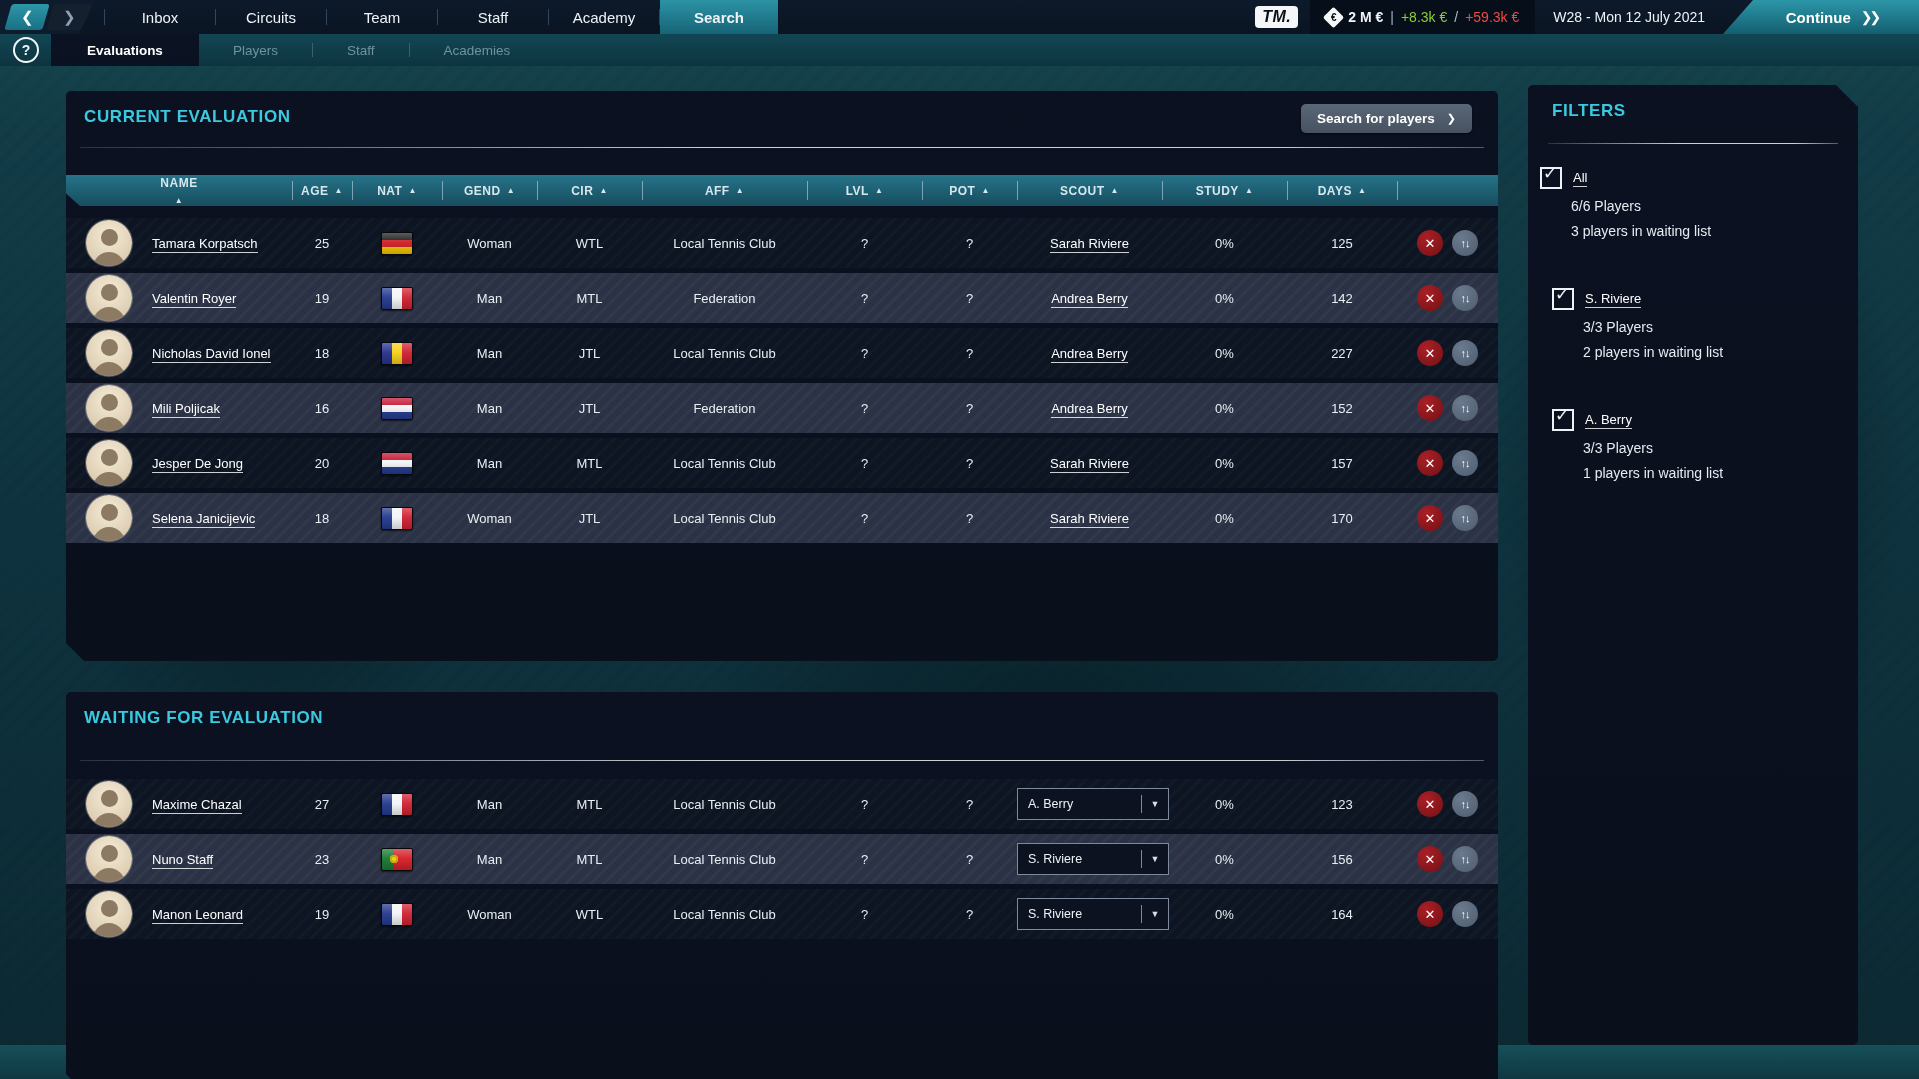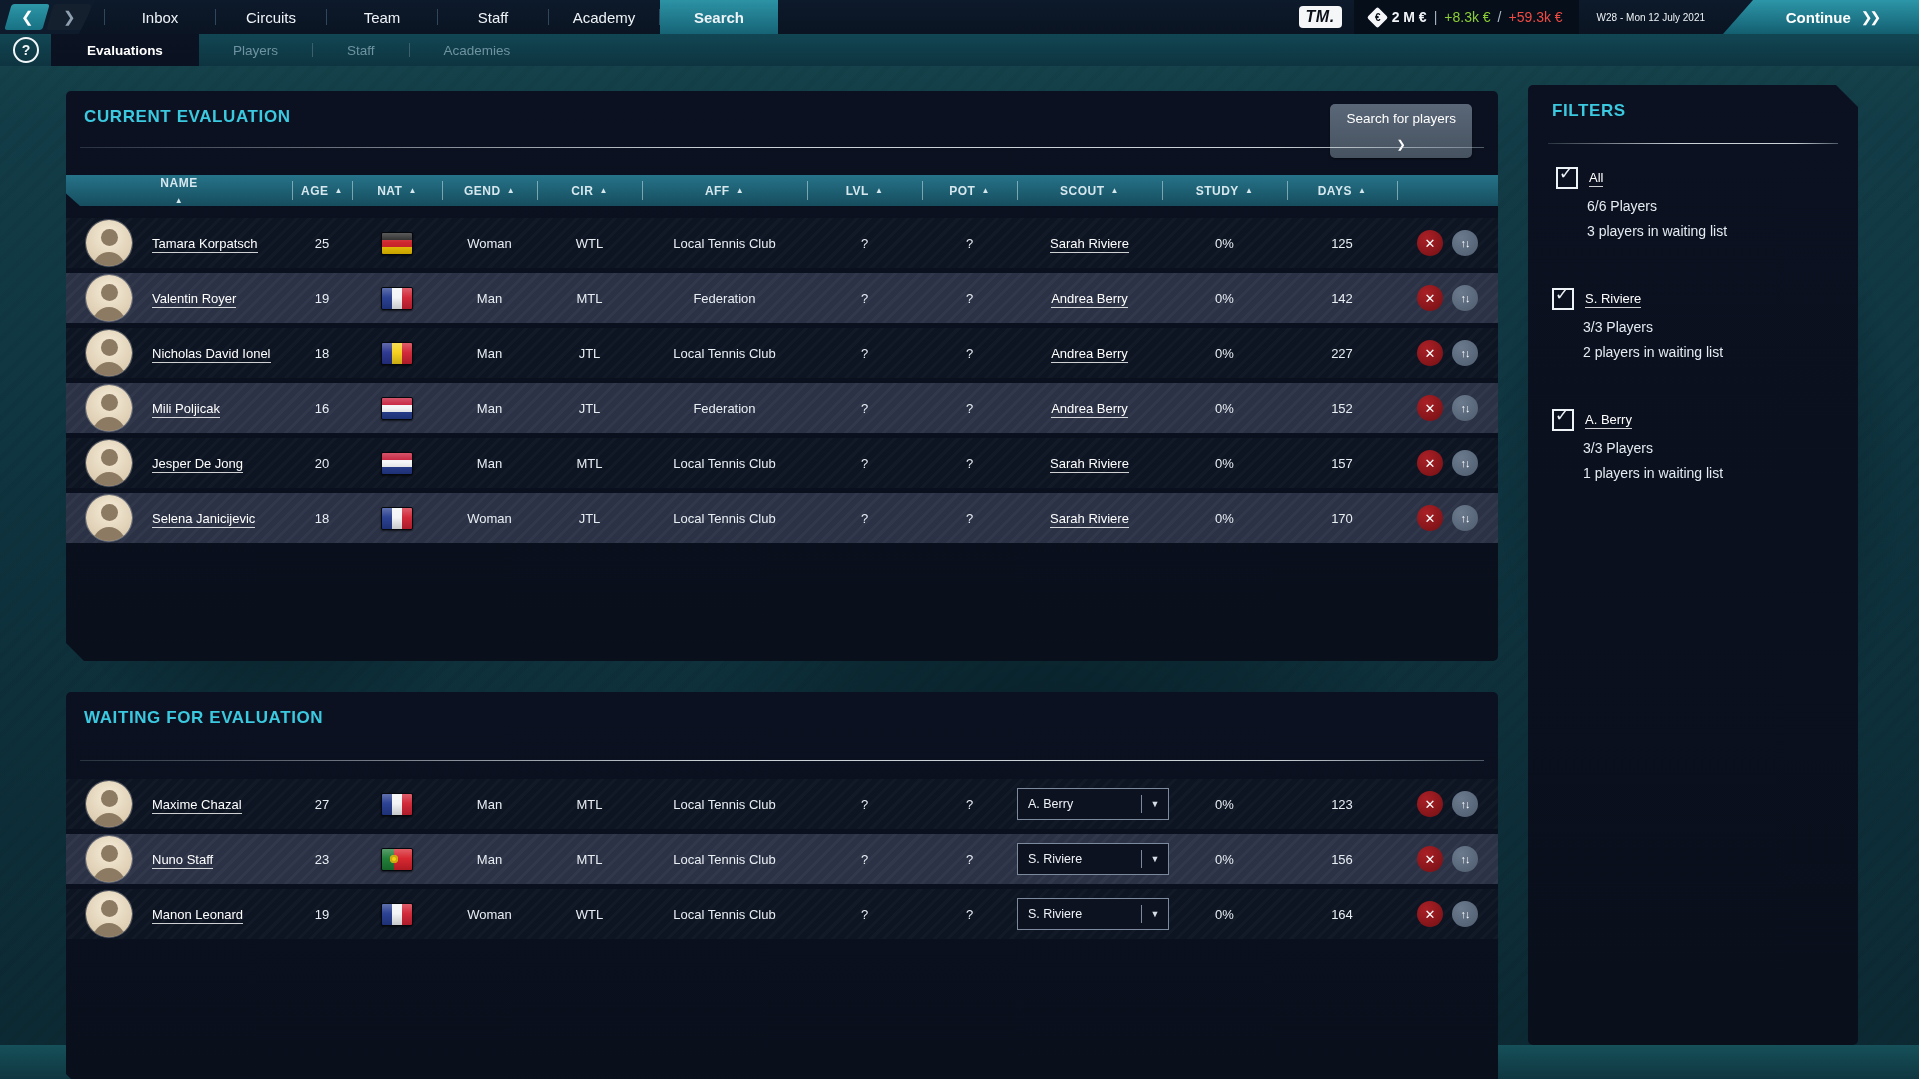--- a/index.html
+++ b/index.html
@@ -33,7 +33,7 @@
   .money-gain{color:#8ccf35;}
   .money-div{color:#aebccb;}
   .money-loss{color:#ef4b43;}
-  .datebox{font-size:10px;color:#eef3f7;padding:0 18px;}
+  .datebox{font-size:14px;color:#eef3f7;padding:0 18px;}
   .continue-btn{height:34px;min-width:196px;background:linear-gradient(180deg,#2c96a8,#135f70);clip-path:polygon(30px 0,100% 0,100% 100%,0 100%);display:flex;align-items:center;justify-content:center;gap:10px;color:#fff;font-weight:bold;font-size:15px;cursor:pointer;padding:0 18px 0 40px;box-sizing:border-box;}
   .continue-btn .chev{letter-spacing:-3px;font-size:14px;}
   

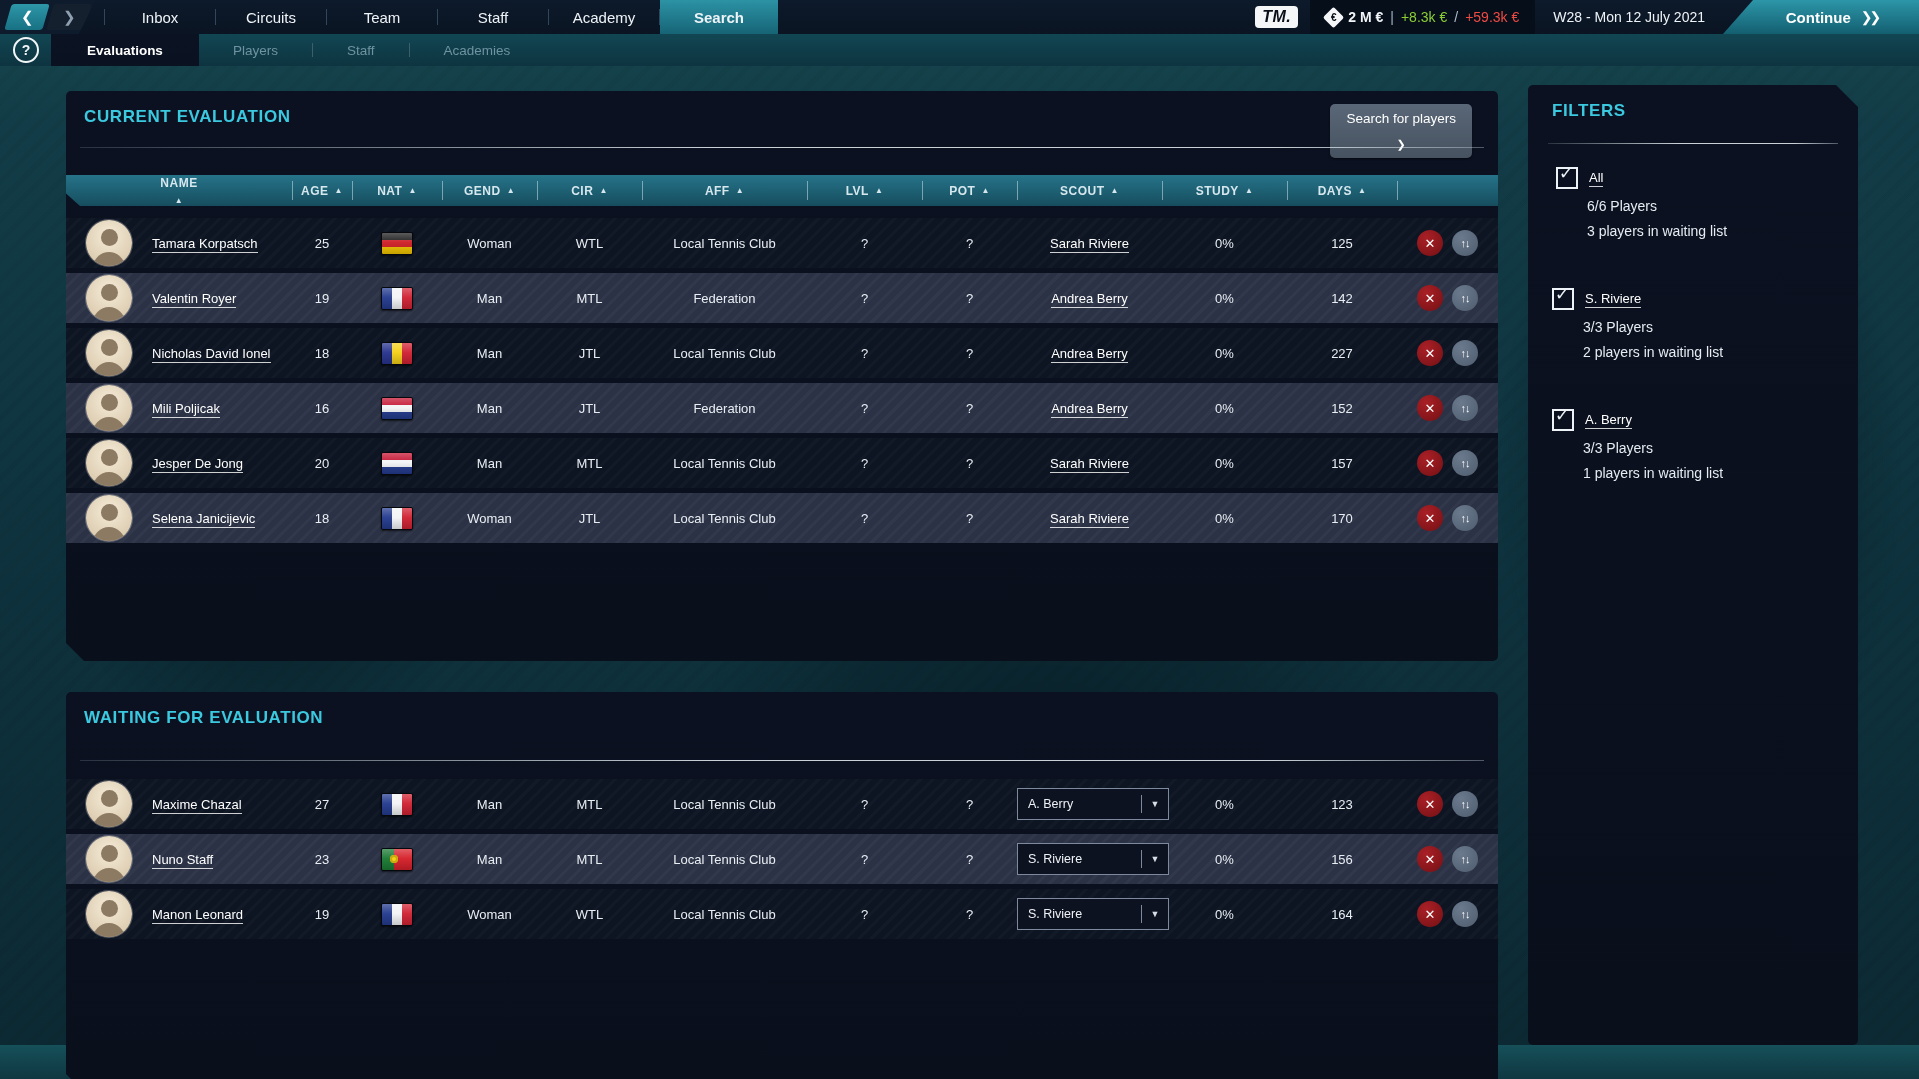--- a/index.html
+++ b/index.html
@@ -51,7 +51,7 @@
   #panel-filters{left:1528px;top:85px;width:330px;height:960px;}
   .panel-title{position:absolute;left:18px;top:16px;font-size:17px;font-weight:bold;color:#3bc9e0;letter-spacing:.6px;}
   .hr{position:absolute;left:14px;right:14px;height:1px;background:linear-gradient(90deg,rgba(130,150,160,.25),rgba(235,243,247,.85) 45%,rgba(235,243,247,.85) 85%,rgba(180,200,210,.4));}
-  .searchbtn{position:absolute;right:26px;top:13px;background:linear-gradient(180deg,#5a6778,#46525f);border-radius:5px;color:#fff;font-size:13.5px;font-weight:normal;padding:7px 16px;display:flex;align-items:center;gap:12px;cursor:pointer;box-shadow:0 1px 2px rgba(0,0,0,.5);flex-direction:column;}
+  .searchbtn{position:absolute;right:26px;top:13px;background:linear-gradient(180deg,#5a6778,#46525f);border-radius:5px;color:#fff;font-size:13.5px;font-weight:bold;padding:7px 16px;display:flex;align-items:center;gap:12px;cursor:pointer;box-shadow:0 1px 2px rgba(0,0,0,.5);}
   .searchbtn .chev{font-size:11px;}
   
   .grid{display:grid;grid-template-columns:86px 140px 60px 90px 95px 105px 165px 115px 95px 145px 125px 110px 1fr;align-items:center;}

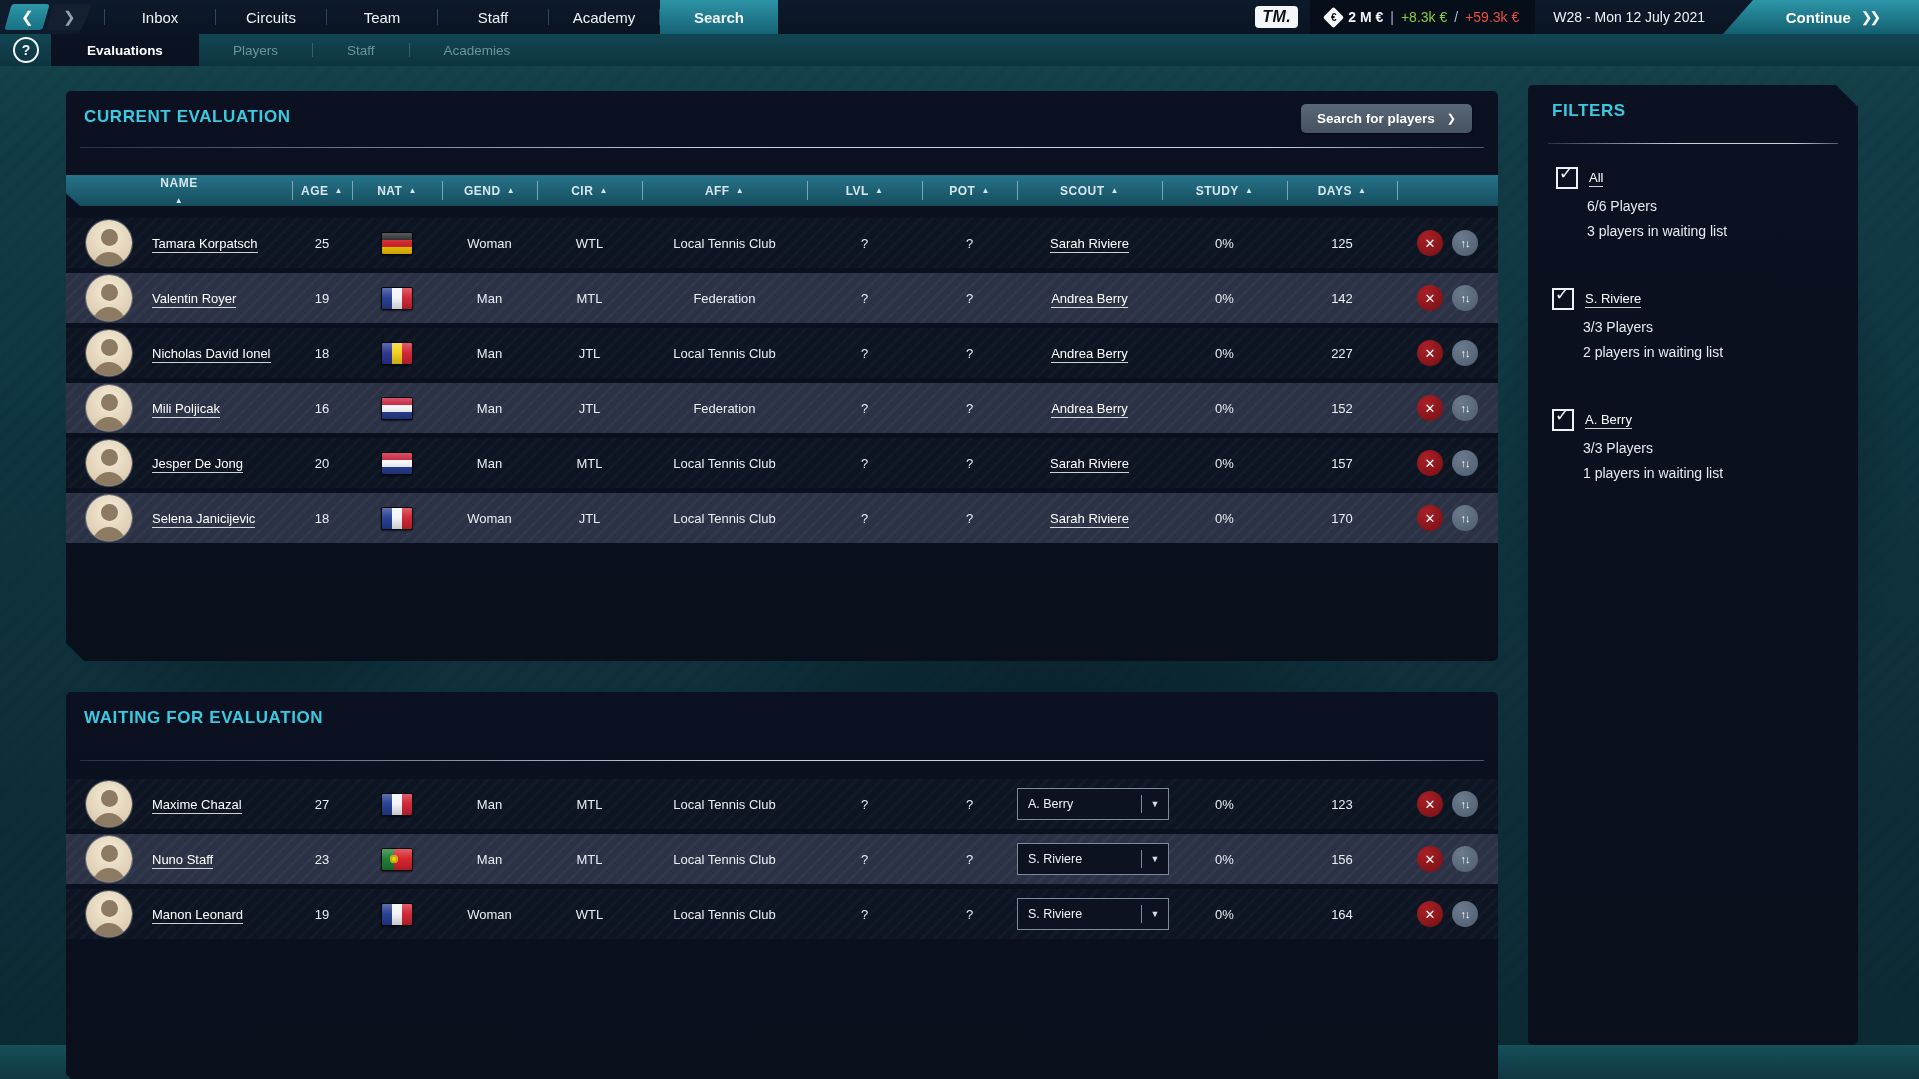--- a/index.html
+++ b/index.html
@@ -475,7 +475,7 @@
   <div class="panel-title" style="left:24px;">FILTERS</div>
   <div class="hr" style="top:58px;left:20px;right:20px;"></div>
 
-  <div class="fgroup" style="top:82px;left:28px;">
+  <div class="fgroup" style="top:82px;left:12px;">
     <div class="frow1">
       <div class="checkbox"></div>
       <span class="link">All</span>

